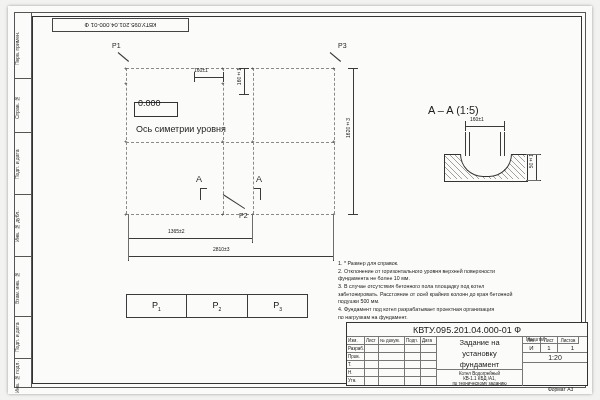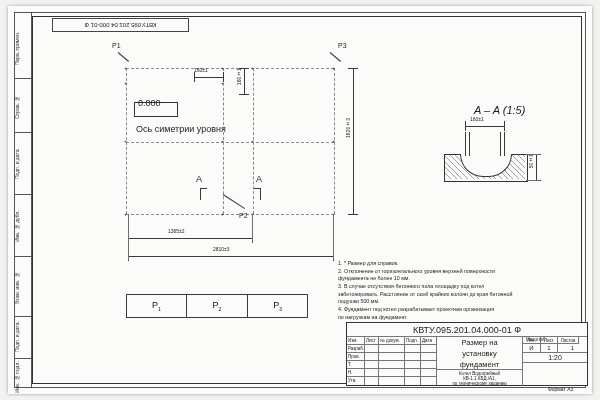--- a/index.html
+++ b/index.html
@@ -139,7 +139,7 @@
     <div class="ln thin" style="left:244px;top:208px;width:1px;height:28px;"></div>
     <div class="ln thin" style="left:325px;top:208px;width:1px;height:46px;"></div>
 
-    <div class="txt lg" style="left:466px;top:98px;font-style:italic;">A – A (1:5)</div>
+    <div class="txt lg" style="left:420px;top:98px;">A – A (1:5)</div>
 
     <div style="position:absolute;left:436px;top:148px;width:82px;height:26px;border:1.2px solid #333;background:#fbfbf9;"></div>
     <div class="hatch" style="position:absolute;left:437px;top:149px;width:80px;height:24px;opacity:.55;"></div>

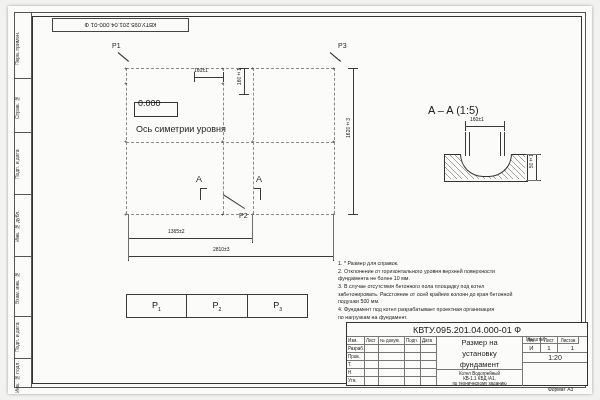--- a/index.html
+++ b/index.html
@@ -231,7 +231,7 @@
       <div class="c" style="left:58px;top:54px;width:16px;height:8px;border-bottom:none;"></div>
       <div class="c" style="left:74px;top:54px;width:16px;height:8px;border-bottom:none;"></div>
 
-      <div class="c center" style="left:90px;top:14px;width:86px;height:11px;font-size:7.5px;border-bottom:none;">Размер на</div>
+      <div class="c center" style="left:90px;top:14px;width:86px;height:11px;font-size:7.5px;border-bottom:none;">Задание на</div>
       <div class="c center" style="left:90px;top:25px;width:86px;height:11px;font-size:7.5px;border-bottom:none;">установку</div>
       <div class="c center" style="left:90px;top:36px;width:86px;height:11px;font-size:7.5px;">фундамент</div>
       <div class="c center" style="left:90px;top:47px;width:86px;height:6px;font-size:4.5px;border-bottom:none;">Котел Водогрейный</div>

